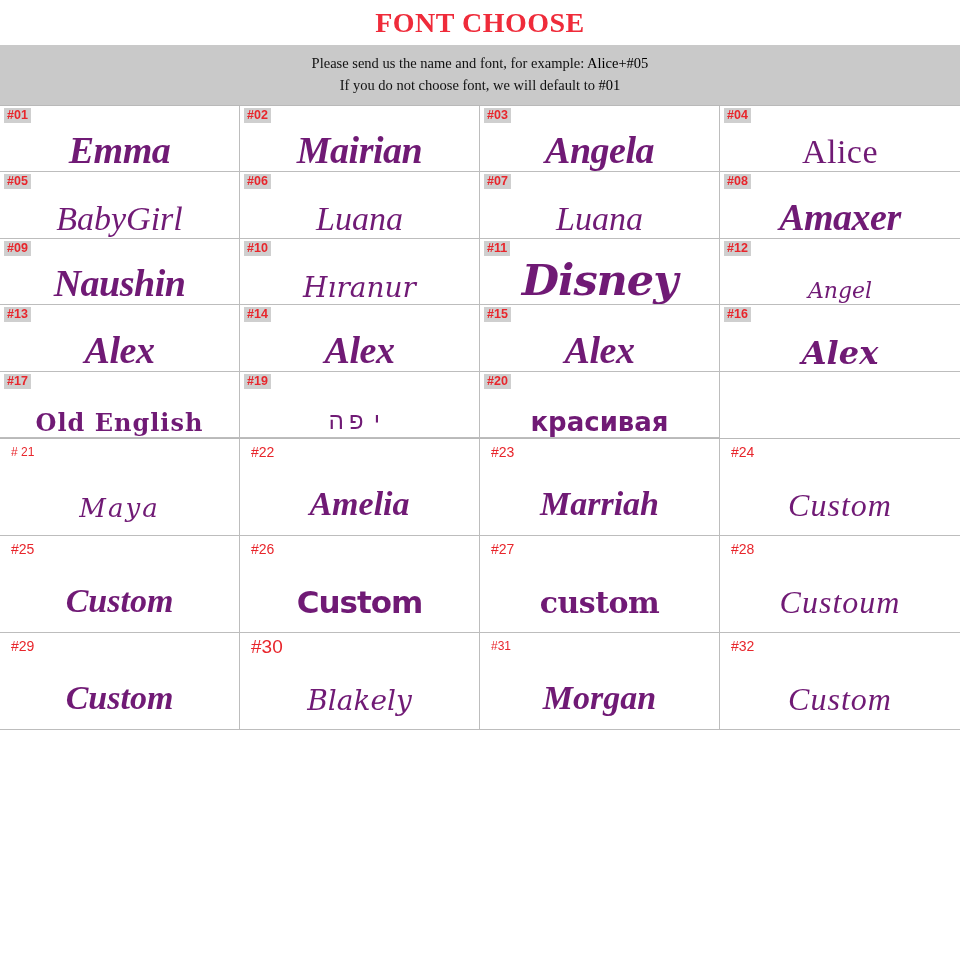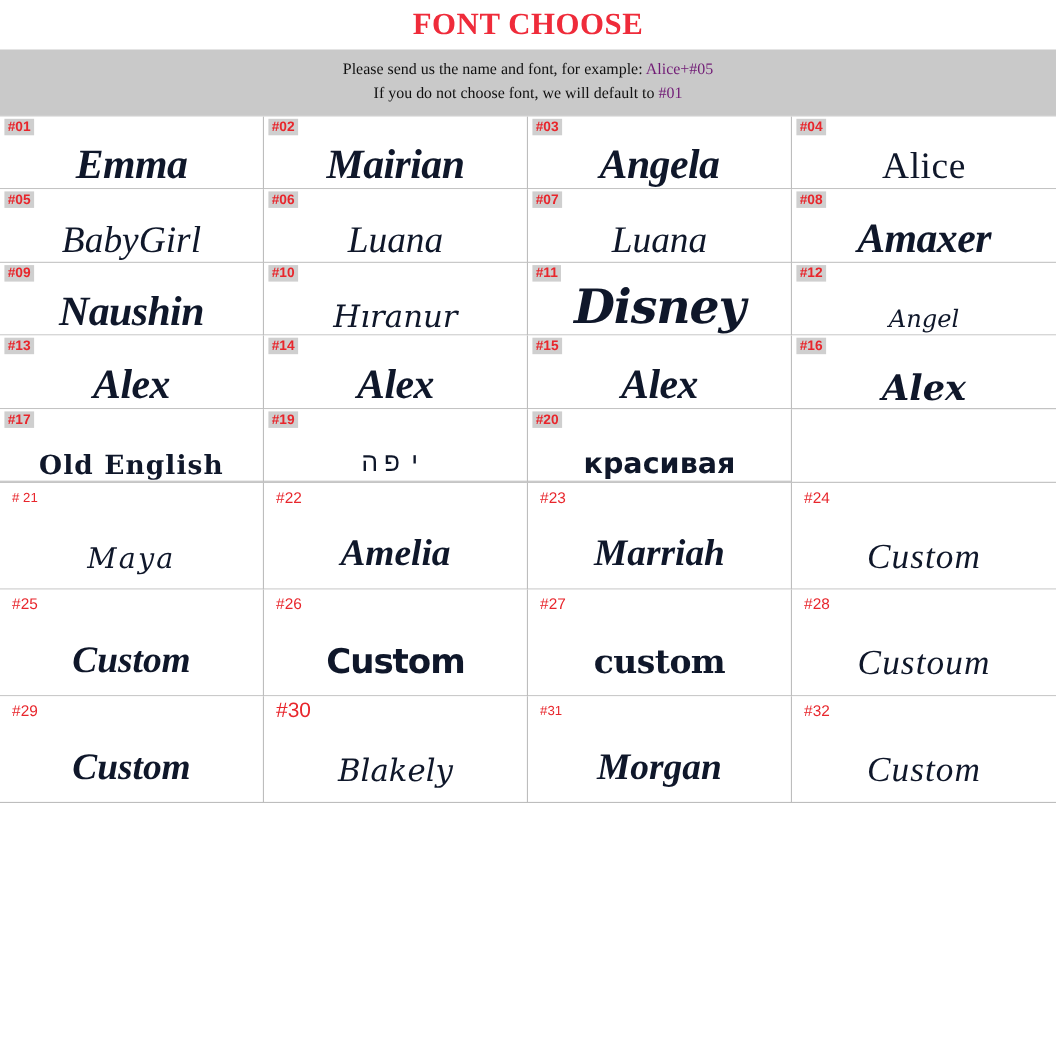--- a/index.html
+++ b/index.html
@@ -43,7 +43,7 @@
     line-height: 1.55;
   }
   .instructions .hl {
-    color: #701a75;
+    color: #000000;
   }
   
   .grid {

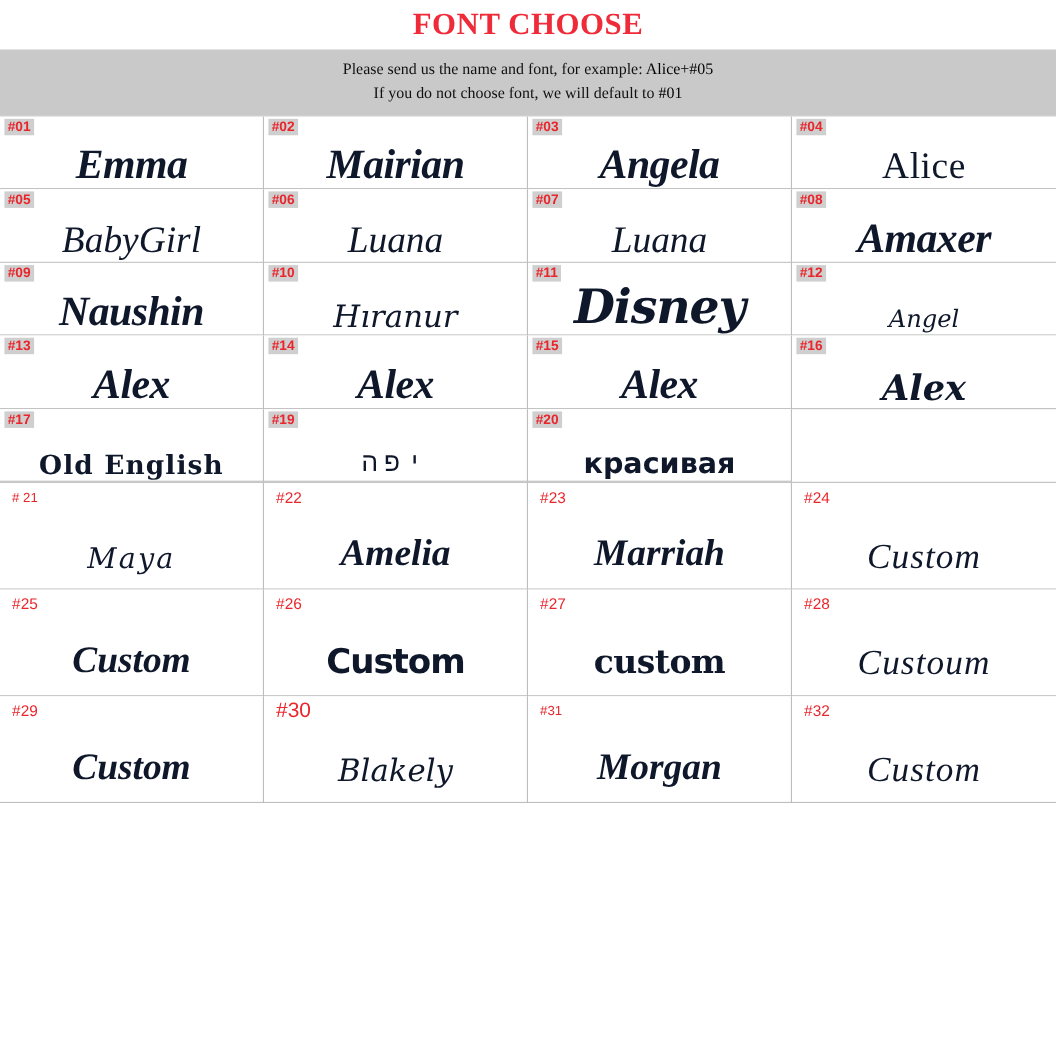--- a/index.html
+++ b/index.html
@@ -97,7 +97,7 @@
     right: 0;
     bottom: 2px;
     text-align: center;
-    color: #0f172a;
+    color: #701a75;
     white-space: nowrap;
     line-height: 1;
   }

